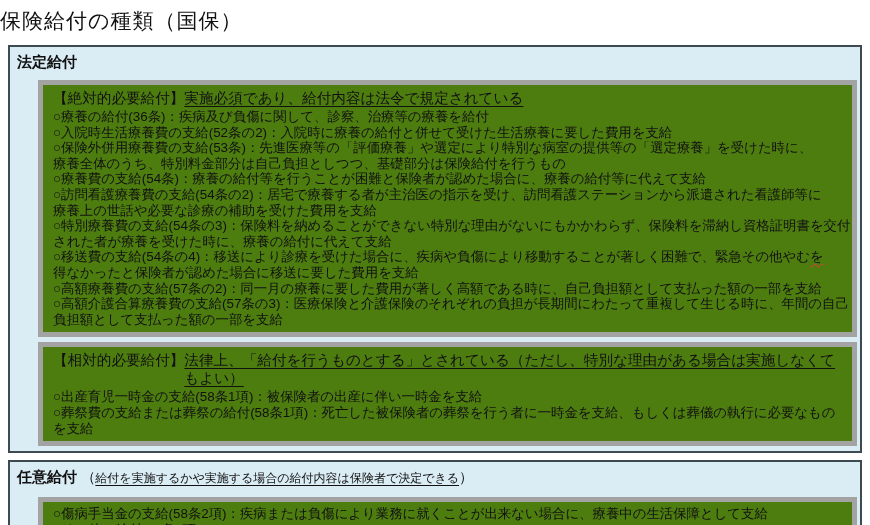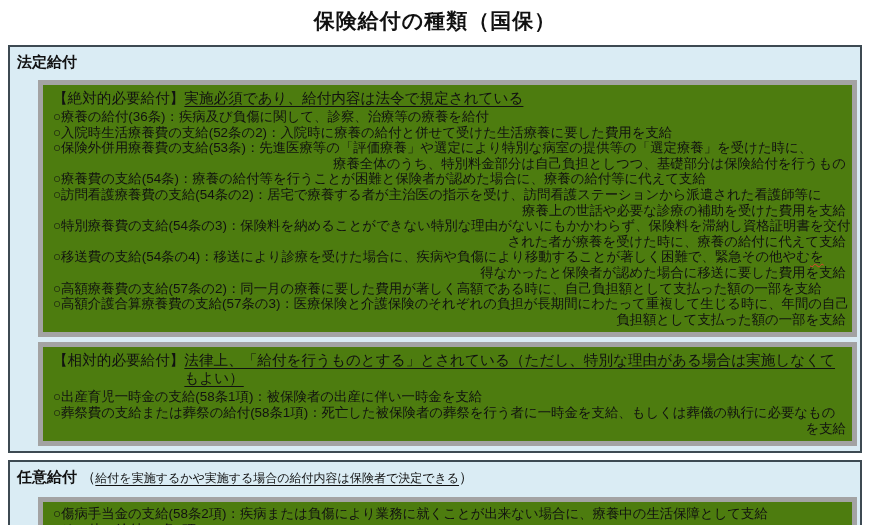--- a/index.html
+++ b/index.html
@@ -11,7 +11,7 @@
     position: relative;
   }
   .title {
-    text-align: center; font-size: 21px; font-weight: bold;
+    text-align: left; font-size: 21px; font-weight: normal;
     padding-top: 7px; letter-spacing: 1px;
   }
   .sec {

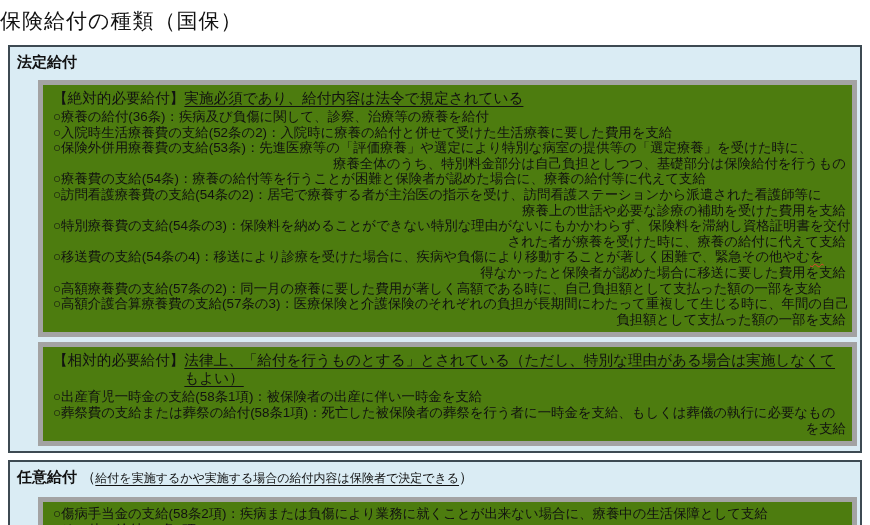--- a/index.html
+++ b/index.html
@@ -34,7 +34,7 @@
   .bh-pre { white-space: nowrap; }
   .bh-u { text-decoration: underline; text-underline-offset: 3px; }
   .ln { white-space: nowrap; }
-  .ln.c { text-align: right; white-space: normal; }
+  .ln.c { text-align: left; white-space: normal; }
   .ln.ind { padding-left: 16px; }
   .sq {
     text-decoration: underline wavy #e03c31;

